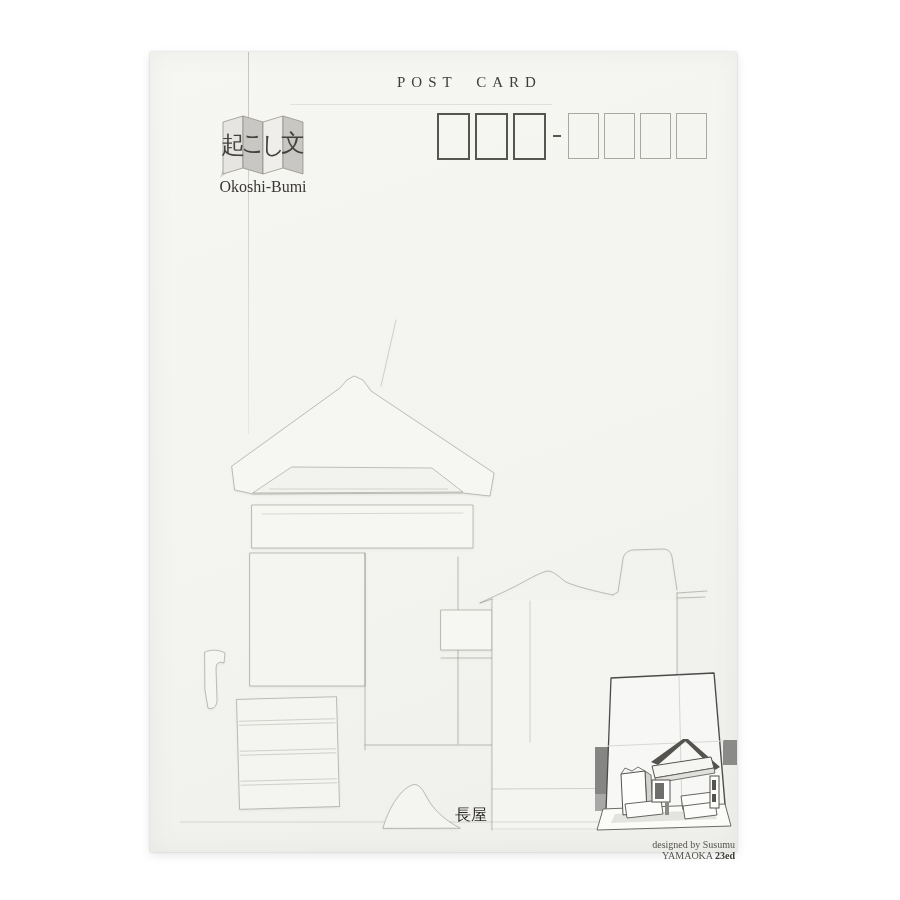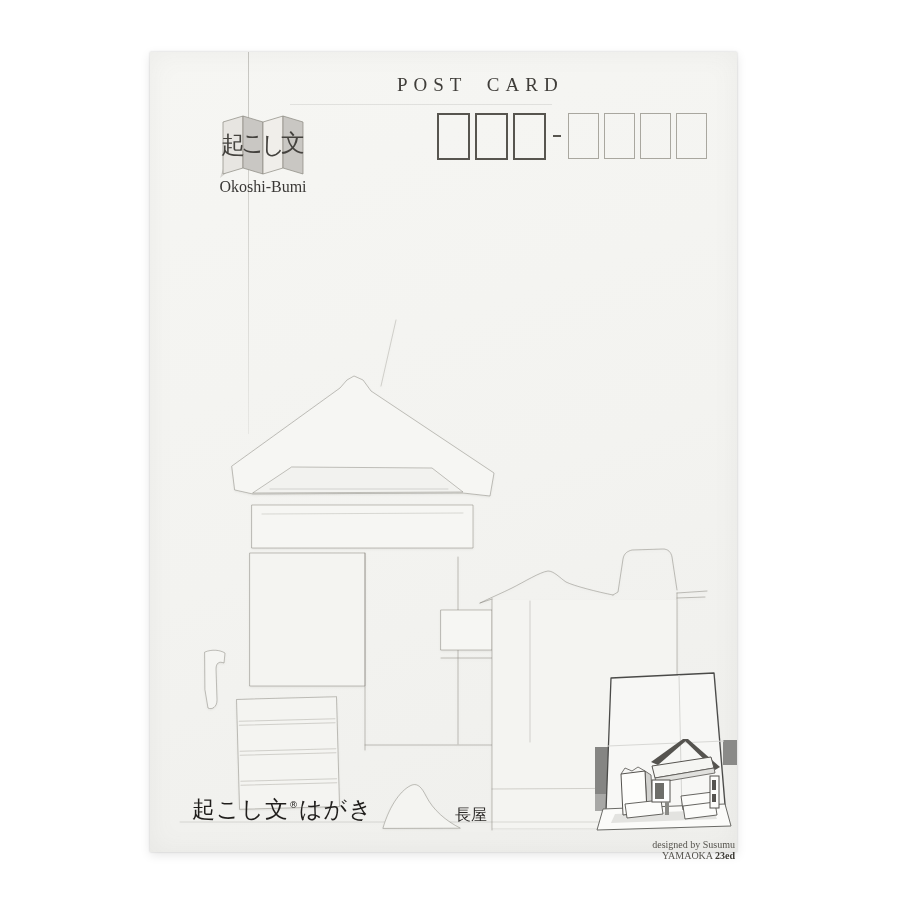--- a/index.html
+++ b/index.html
@@ -27,7 +27,7 @@
 
   
   .postcard-label { position:absolute; left:247px; top:22px;
-    font-family:"Liberation Serif", serif; font-size:19px; letter-spacing:6px;
+    font-family:"Liberation Serif", serif; font-size:15px; letter-spacing:6px;
     word-spacing:9px; color:#3f3d39; }
 
   

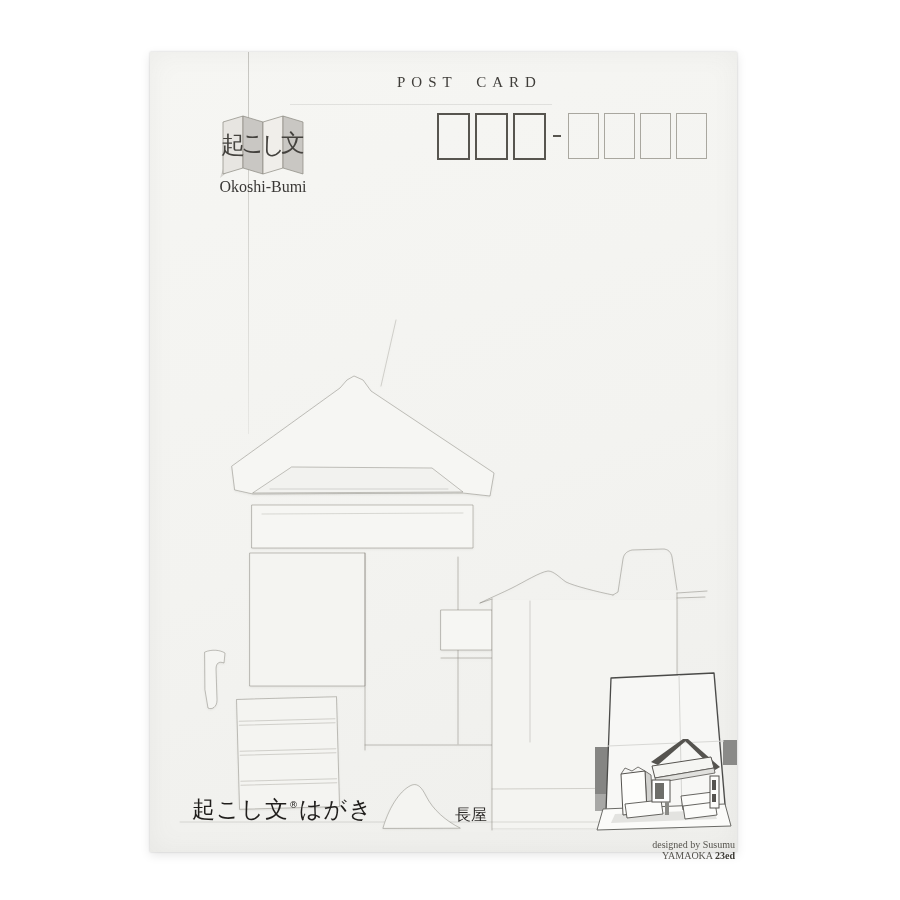--- a/index.html
+++ b/index.html
@@ -168,9 +168,6 @@
       <rect x="117" y="140" width="4" height="8" fill="#55534f"></rect>
     </svg>
 
-    <div class="brand">
-      <span>起こし文</span><sup>®</sup><span>はがき</span>
-    </div>
     <div class="scene-title">長屋</div>
     <div class="credit">
       <span>designed by Susumu YAMAOKA </span><b>23ed</b>

